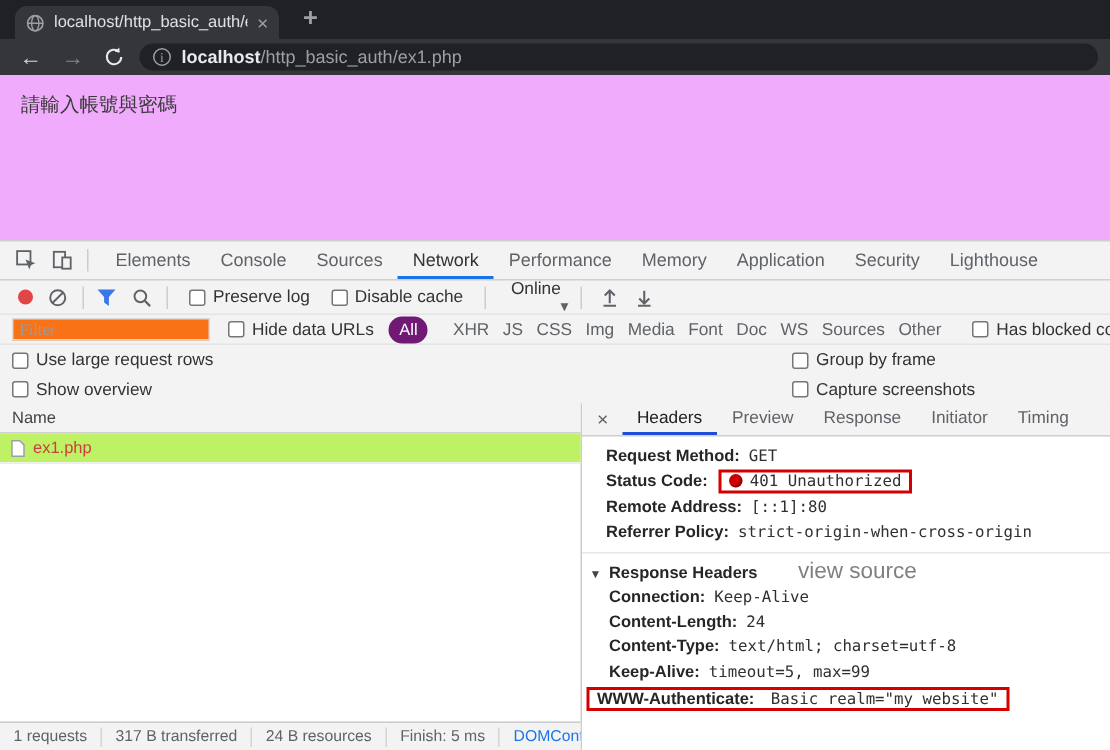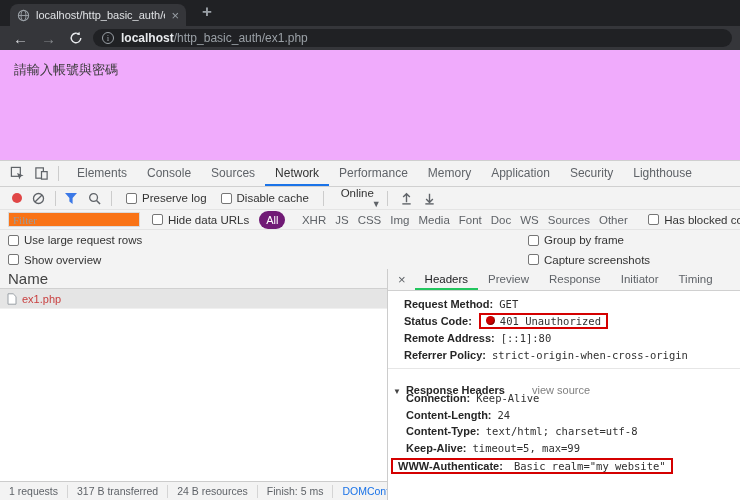--- a/index.html
+++ b/index.html
@@ -70,7 +70,7 @@
   .panes { position:absolute; top:108px; left:0; right:0; bottom:0; display:flex; }
   .left-pane { width:388px; background:#fff; border-right:1px solid #ccc; position:relative; }
   .name-header { height:20px; background:#f3f3f3; border-bottom:1px solid #d0d0d0;
-                 font-size:15px; color:#424242; line-height:20px; padding-left:8px; }
+                 font-size:11px; color:#424242; line-height:20px; padding-left:8px; }
   .req-row { height:20px; display:flex; align-items:center; gap:5px; padding-left:7px;
              border-bottom:1px solid #f0f0f0; background:#e5e5e5; }
   .req-name { font-size:11px; }

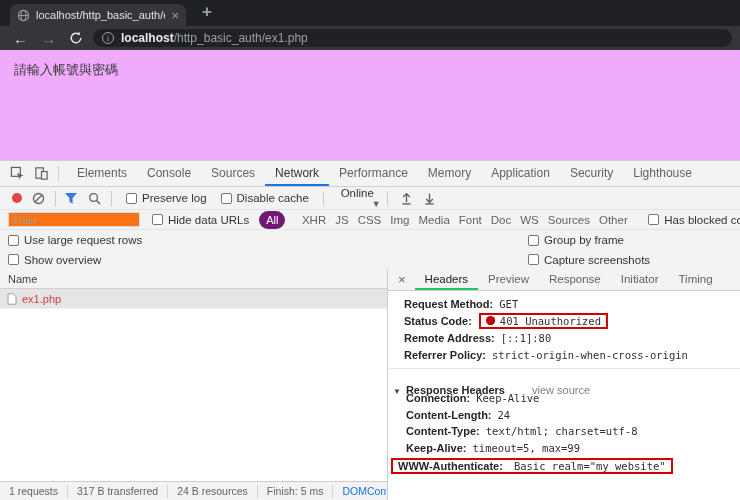--- a/index.html
+++ b/index.html
@@ -85,7 +85,7 @@
                  display:flex; align-items:center; font-size:11.5px; color:#5f6368; flex:0 0 auto; }
   .close-x { padding:0 9px 0 10px; font-size:13px; color:#5f6368; }
   .detail-tab { padding:0 10px; height:21px; line-height:21px; }
-  .detail-tab.active { color:#202124; border-bottom:2px solid #22c55e; }
+  .detail-tab.active { color:#202124; border-bottom:2px solid #1d4ed8; }
 
   .headers-content { flex:1; padding-top:4px; font-size:11px; overflow:hidden; }
   .hline { display:flex; align-items:center; height:17px; padding-left:16px; white-space:nowrap; }

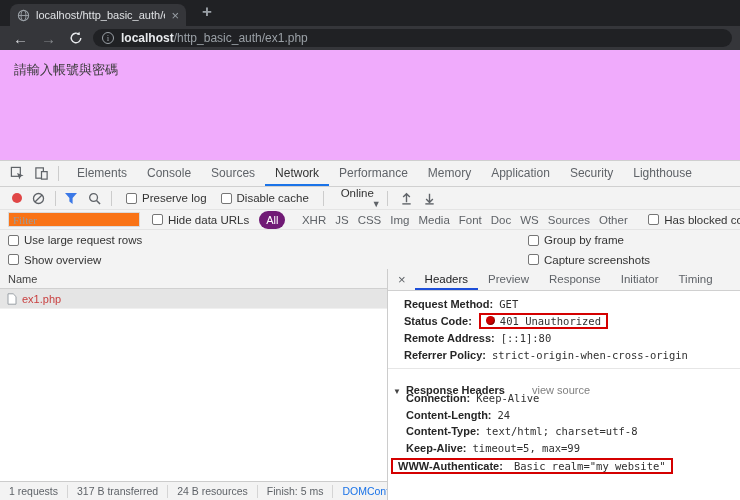--- a/index.html
+++ b/index.html
@@ -72,7 +72,7 @@
   .name-header { height:20px; background:#f3f3f3; border-bottom:1px solid #d0d0d0;
                  font-size:11px; color:#424242; line-height:20px; padding-left:8px; }
   .req-row { height:20px; display:flex; align-items:center; gap:5px; padding-left:7px;
-             border-bottom:1px solid #f0f0f0; background:#e5e5e5; }
+             border-bottom:1px solid #f0f0f0; background:#bef264; }
   .req-name { font-size:11px; }
   .status-bar { position:absolute; left:0; bottom:0; width:100%; height:19px; background:#f3f3f3;
                 border-top:1px solid #ccc; display:flex; align-items:center; overflow:hidden; }

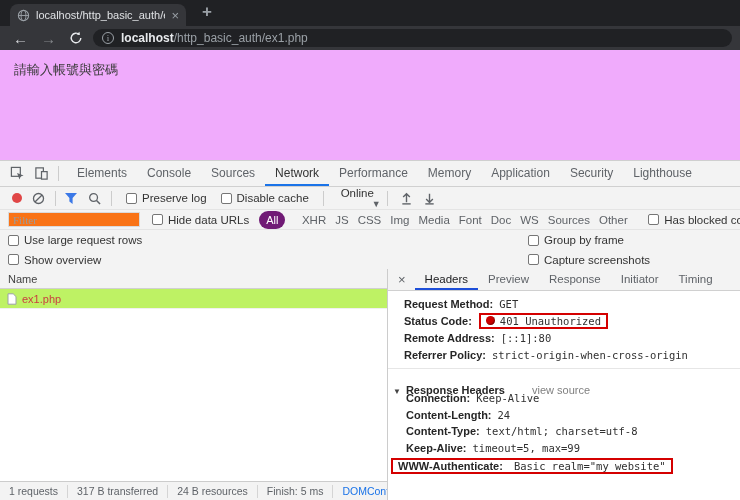--- a/index.html
+++ b/index.html
@@ -99,7 +99,7 @@
   .section-head { display:flex; align-items:baseline; height:18px; padding-left:5px; }
   .tri { font-size:8px; color:#444; margin-right:5px; }
   .section-title { font-weight:bold; color:#262626; font-size:11px; }
-  .view-source { color:#808080; font-size:11px; margin-left:27px;margin-top:12px; }
+  .view-source { color:#808080; font-size:15px; margin-left:27px; }
   .resp-line { height:16.6px; padding-left:18px; }
   .www-line { padding-left:3px; height:19px; }
   .redbox.www { margin-left:0; }

